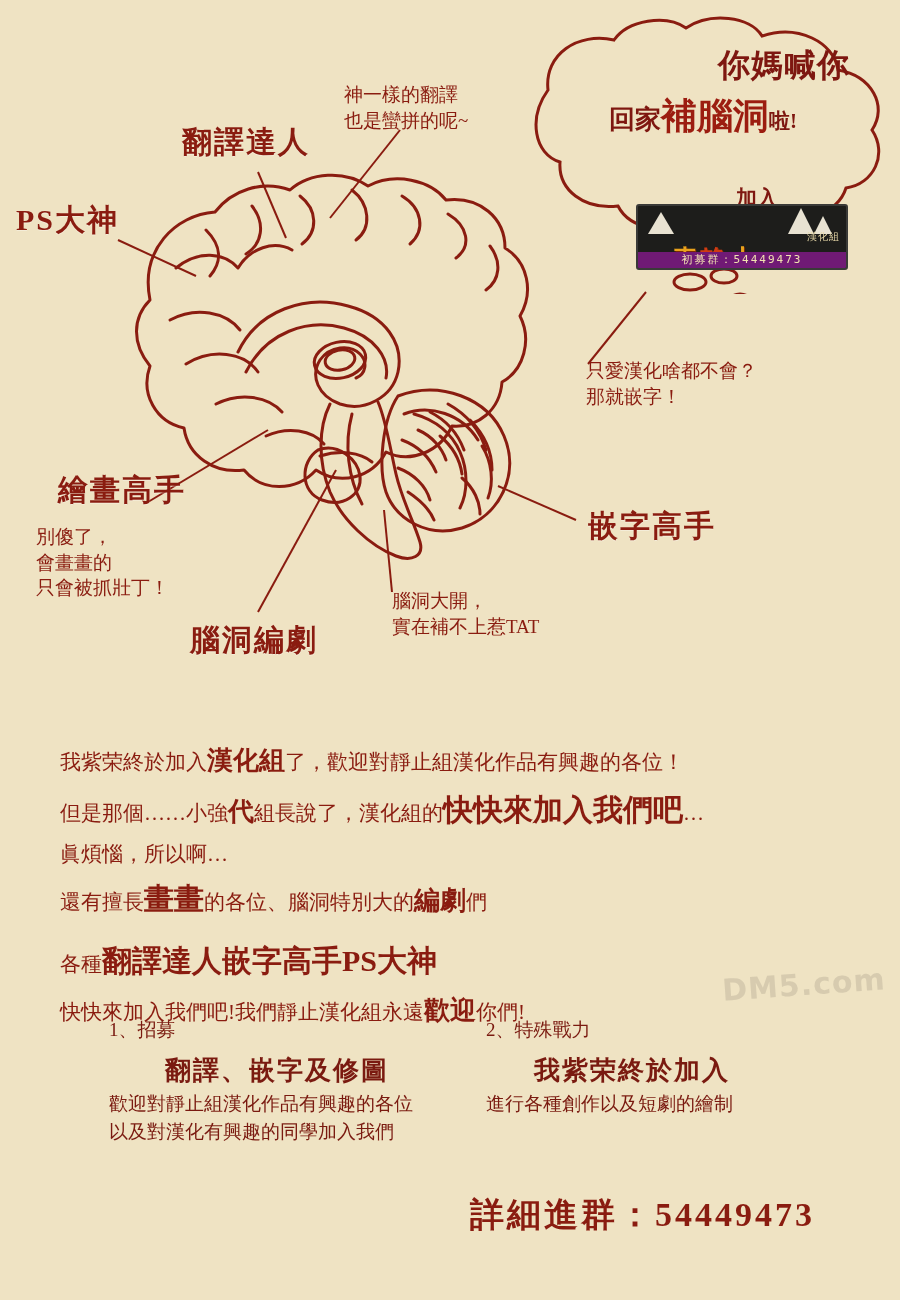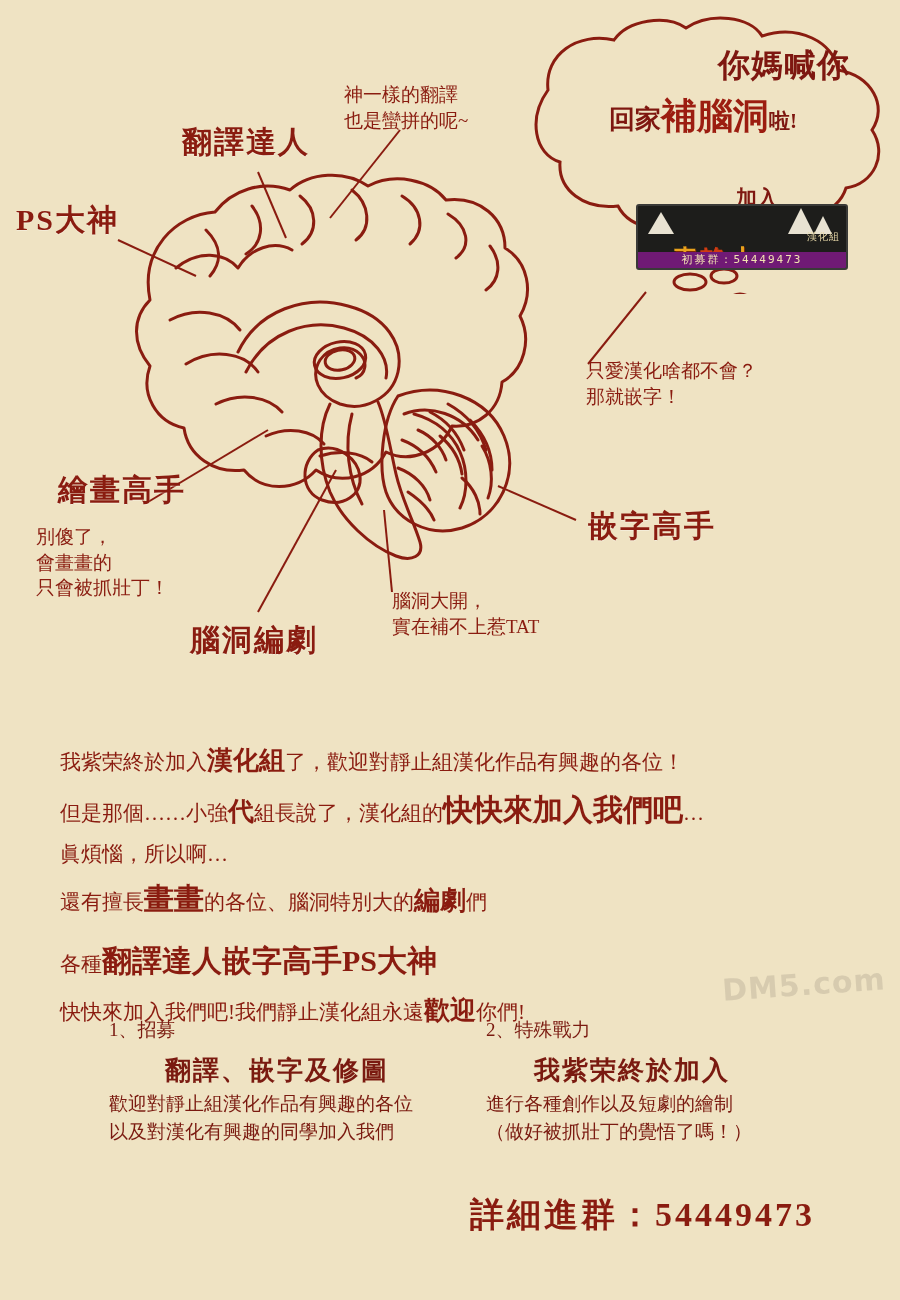--- a/index.html
+++ b/index.html
@@ -324,7 +324,6 @@
     <div class="col-title">2、特殊戰力</div>
     <div class="col-head" style="margin:8px 0 2px 48px;">我紫荣終於加入</div>
     <div class="col-body">進行各種創作以及短劇的繪制</div>
-    <div class="col-body">（做好被抓壯丁的覺悟了嗎！）</div>
   </div>
 
   <div class="footer nowrap">詳細進群：54449473</div>

